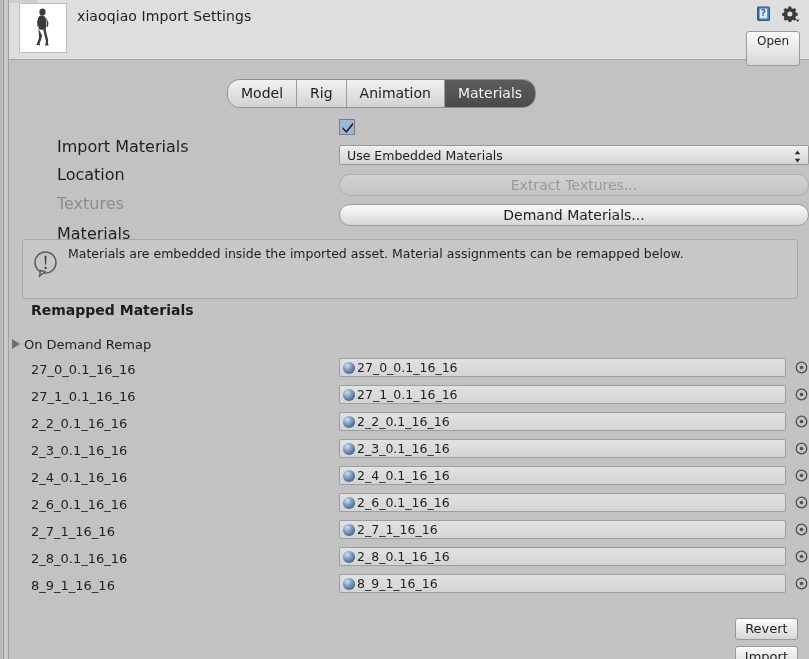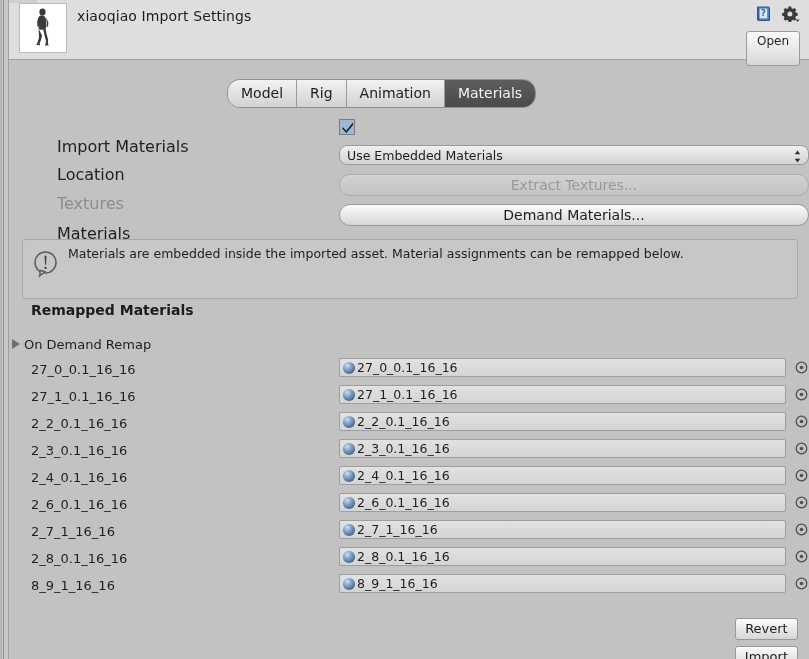--- a/index.html
+++ b/index.html
@@ -176,7 +176,7 @@
     height: 20px;
     background: linear-gradient(#f0f0f0, #d3d3d3);
     border: 1px solid #9a9a9a;
-    border-radius: 8px;
+    border-radius: 2px;
     box-sizing: border-box;
     cursor: default;
   }

